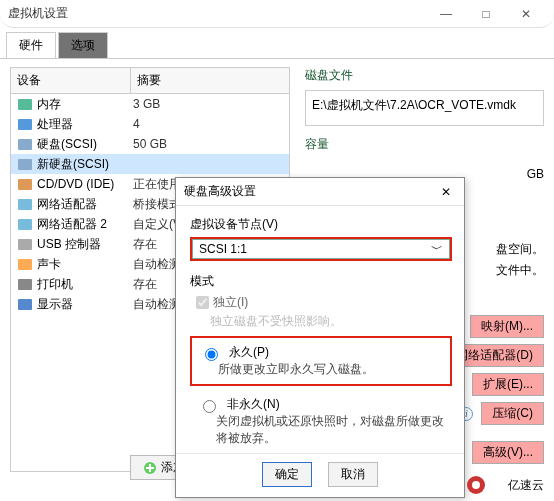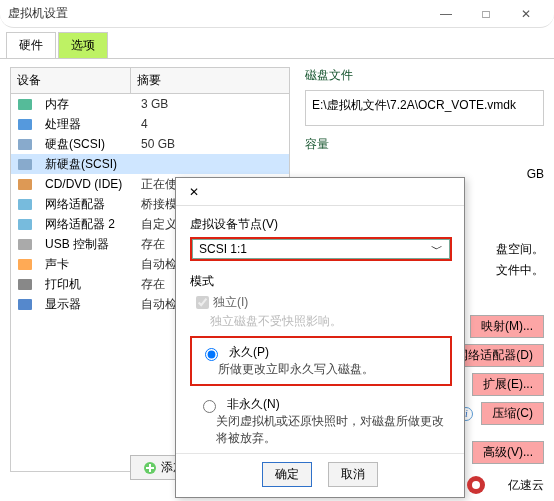--- a/index.html
+++ b/index.html
@@ -8,7 +8,7 @@
 .titlebar .title { flex: 1; color: #333; }
 .titlebar .wbtn { width: 40px; height: 26px; display: flex; align-items: center; justify-content: center; color: #555; }
 .tabs { display: flex; padding: 4px 6px 0 6px; border-bottom: 1px solid #ccc; }
-.tab { padding: 4px 12px; border: 1px solid #ccc; border-bottom: none; background: #bef264; margin-right: 2px; }
+.tab { padding: 4px 12px; border: 1px solid #ccc; border-bottom: none; background: #737373; margin-right: 2px; }
 .tab.active { background: #fff; }
 .main { position: relative; height: calc(100% - 60px); }
 .left-panel { position: absolute; left: 10px; top: 8px; width: 280px; border: 1px solid #ccc; height: 405px; }

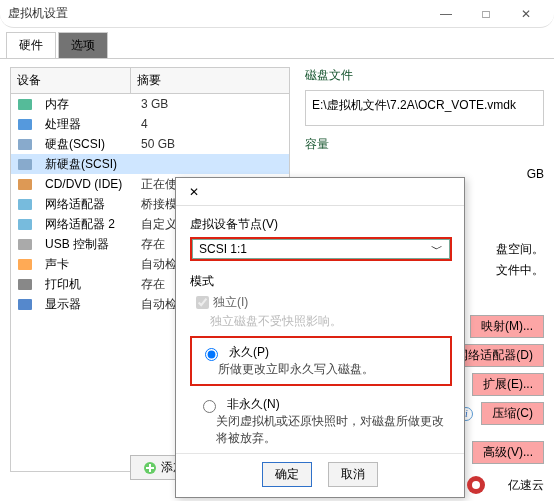--- a/index.html
+++ b/index.html
@@ -19,7 +19,7 @@
 .lp-row { display: flex; align-items: center; padding: 2px 6px; height: 20px; }
 .lp-row.sel { background: #cfe6ff; }
 .lp-row .ic { width: 16px; height: 16px; margin-right: 4px; flex-shrink: 0; }
-.lp-row .nm { width: 96px; overflow: hidden; white-space: nowrap; margin-left: 8px; }
+.lp-row .nm { width: 96px; overflow: hidden; white-space: nowrap; }
 .lp-row .sm { flex: 1; overflow: hidden; white-space: nowrap; color: #333; }
 .lp-btns { position: absolute; bottom: 20px; left: 130px; display: flex; gap: 10px; }
 .btn { border: 1px solid #bbb; background: #f3f3f3; padding: 3px 12px; display: inline-flex; align-items: center; gap: 4px; }

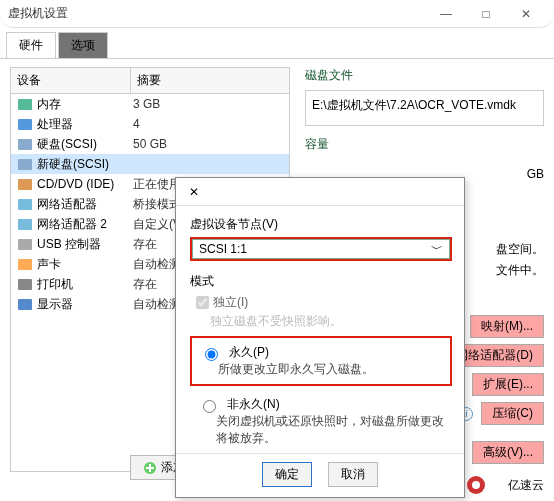--- a/index.html
+++ b/index.html
@@ -210,6 +210,7 @@
 
   <div class="dlg">
     <div class="dlg-title">
+      <span class="t">硬盘高级设置</span>
       <span class="x">✕</span>
     </div>
     <div class="dlg-body">

